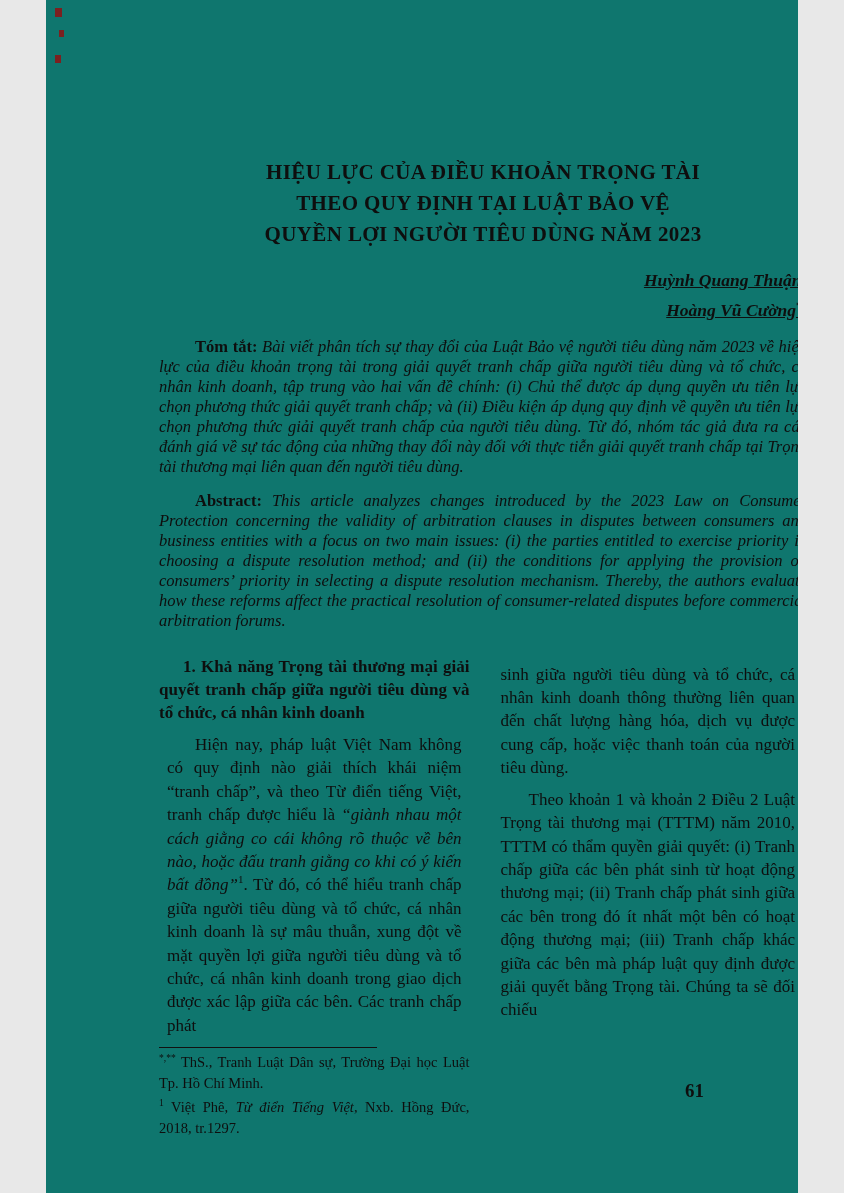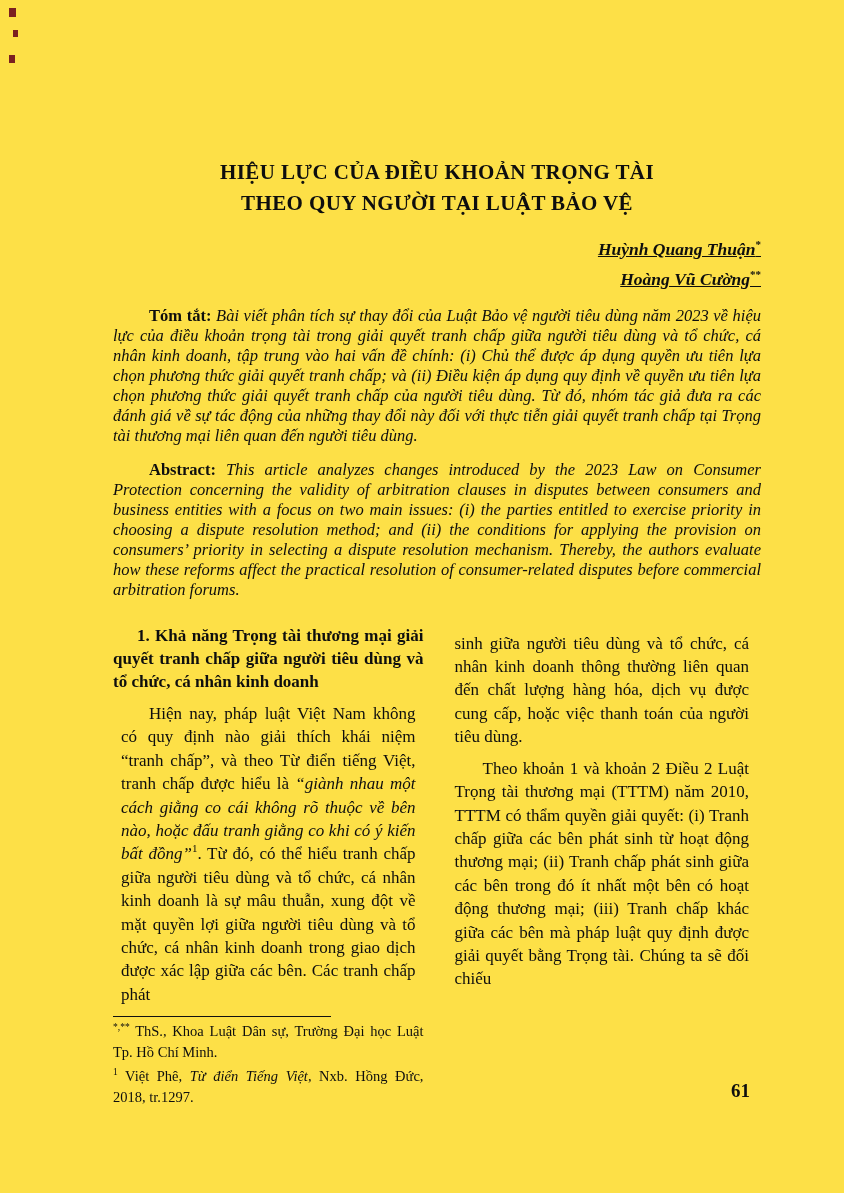--- a/index.html
+++ b/index.html
@@ -5,10 +5,10 @@
   html, body { margin: 0; padding: 0; background: #e8e8e8; }
   .page {
     position: relative;
-    width: 844px;
+    width: 752px;
     height: 1193px;
     margin: 0 auto;
-    background: #fde047;
+    background: #0f766e;
     color: #0e0e0e;
     font-family: "Liberation Serif", "DejaVu Serif", serif;
     overflow: hidden;

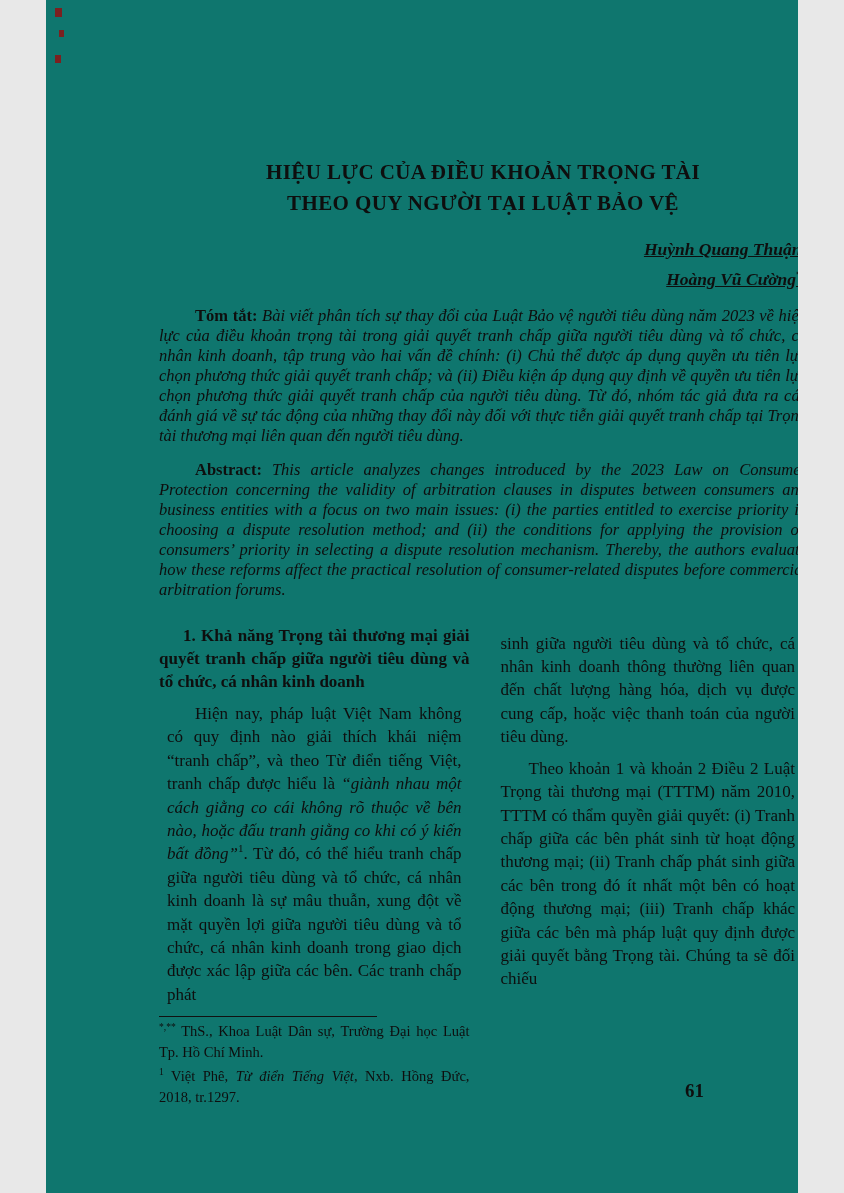--- a/index.html
+++ b/index.html
@@ -106,7 +106,7 @@
 
     <h1 class="title">
       <span>HIỆU LỰC CỦA ĐIỀU KHOẢN TRỌNG TÀI</span><br>
-      <span>THEO QUY NGƯỜI TẠI LUẬT BẢO VỆ</span><br>
+      <span>THEO QUY ĐỊNH TẠI LUẬT BẢO VỆ</span><br>
     </h1>
 
     <div class="authors">

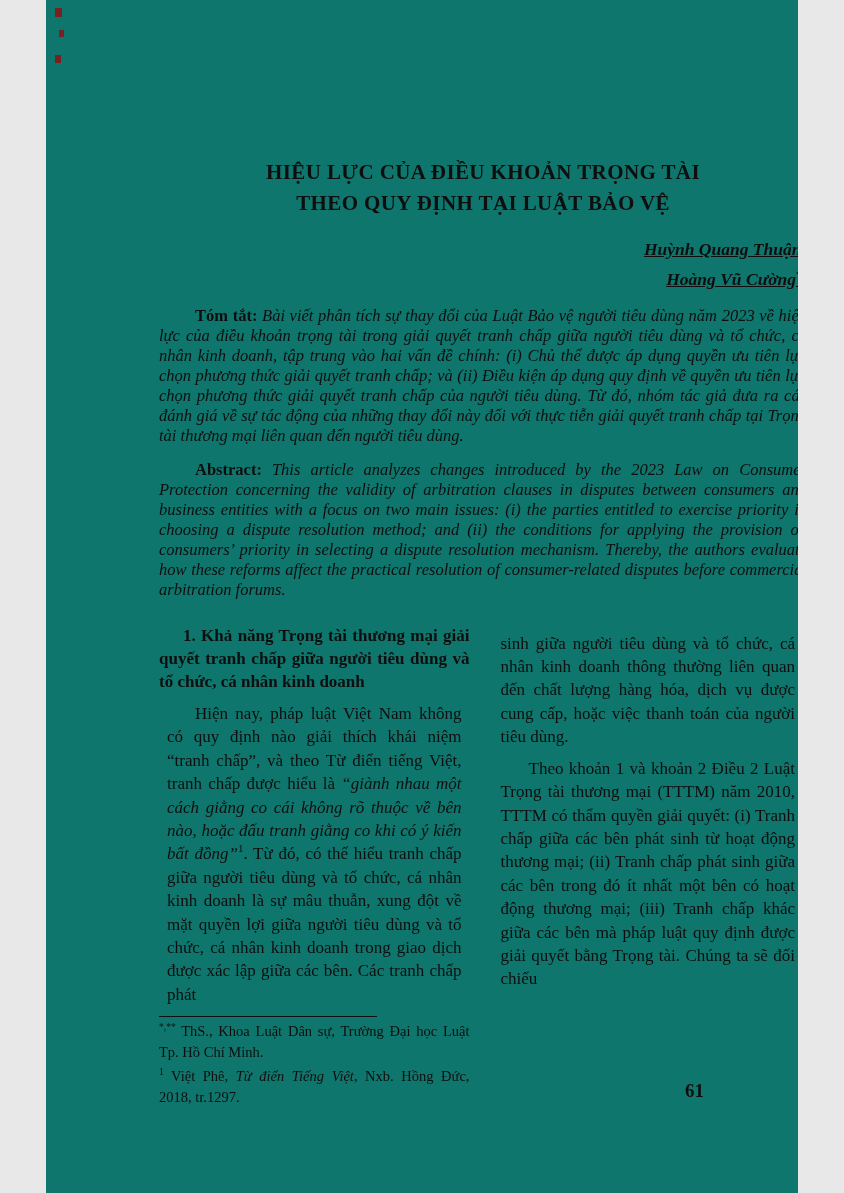--- a/index.html
+++ b/index.html
@@ -107,6 +107,7 @@
     <h1 class="title">
       <span>HIỆU LỰC CỦA ĐIỀU KHOẢN TRỌNG TÀI</span><br>
       <span>THEO QUY ĐỊNH TẠI LUẬT BẢO VỆ</span><br>
+      <span>QUYỀN LỢI NGƯỜI TIÊU DÙNG NĂM 2023</span>
     </h1>
 
     <div class="authors">

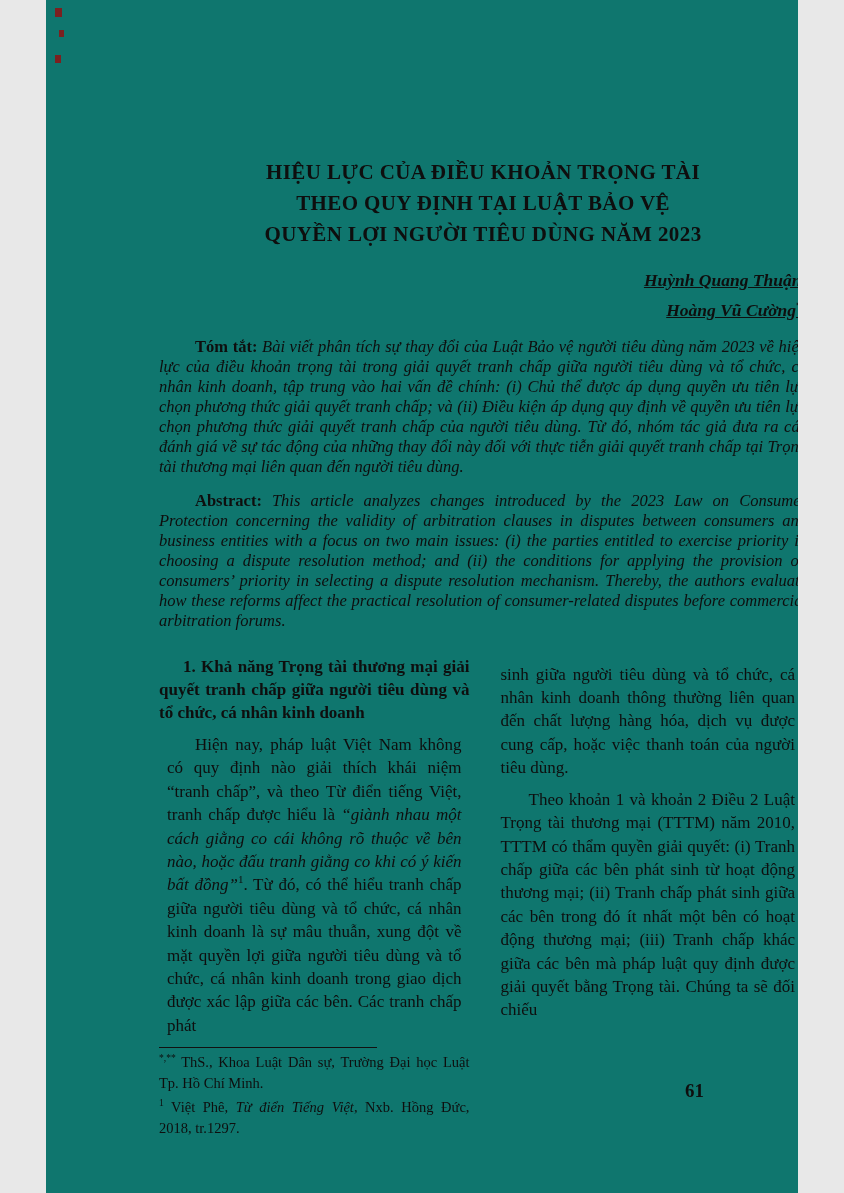--- a/index.html
+++ b/index.html
@@ -133,7 +133,7 @@
 
         <div class="footnote-rule"></div>
 
-        <p class="footnote"><sup>*,**</sup> <span>ThS., Khoa Luật Dân sự, Trường Đại học Luật Tp. Hồ Chí Minh.</span></p>
+        <p class="footnote"><sup>*,**</sup> <span>ThS., Tranh Luật Dân sự, Trường Đại học Luật Tp. Hồ Chí Minh.</span></p>
 
         <p class="footnote"><sup>1</sup> <span>Việt Phê, </span><span class="fn-italic">Từ điển Tiếng Việt</span><span>, Nxb. Hồng Đức, 2018, tr.1297.</span></p>
       </div>

